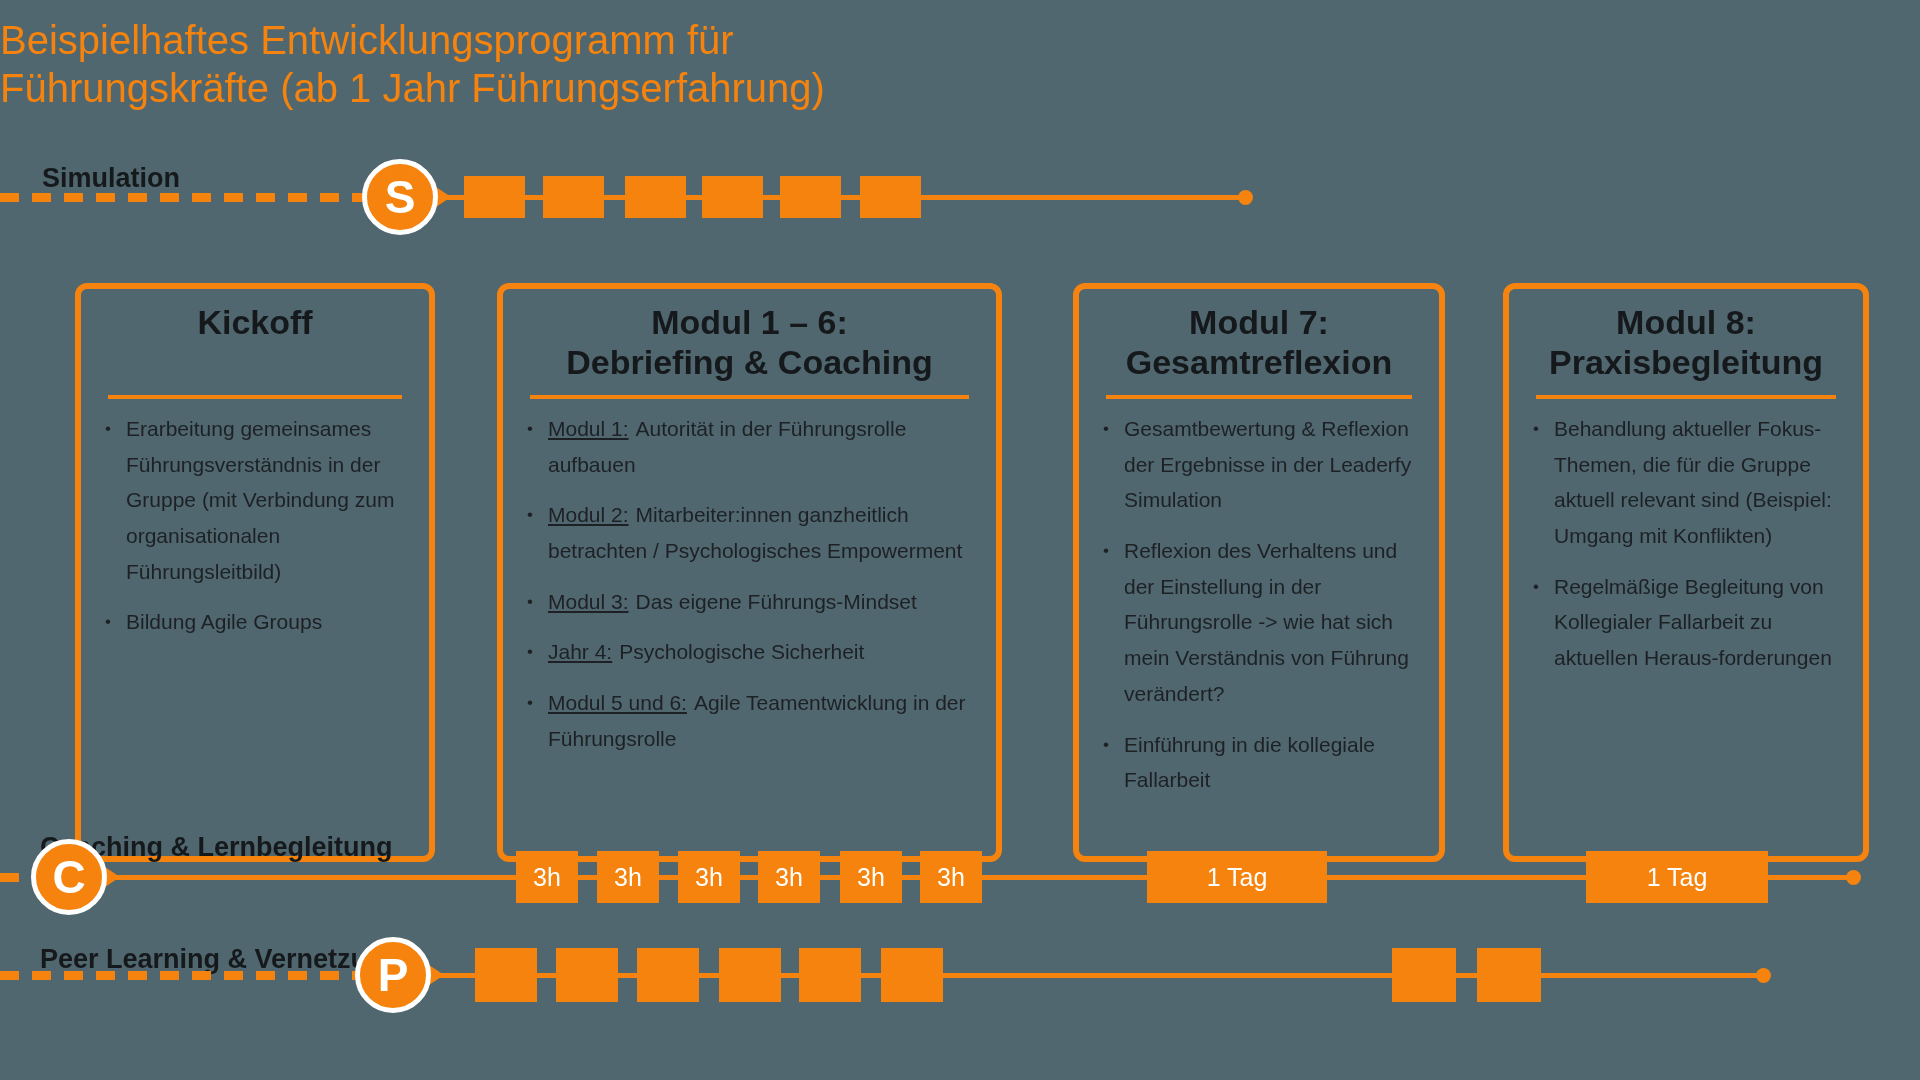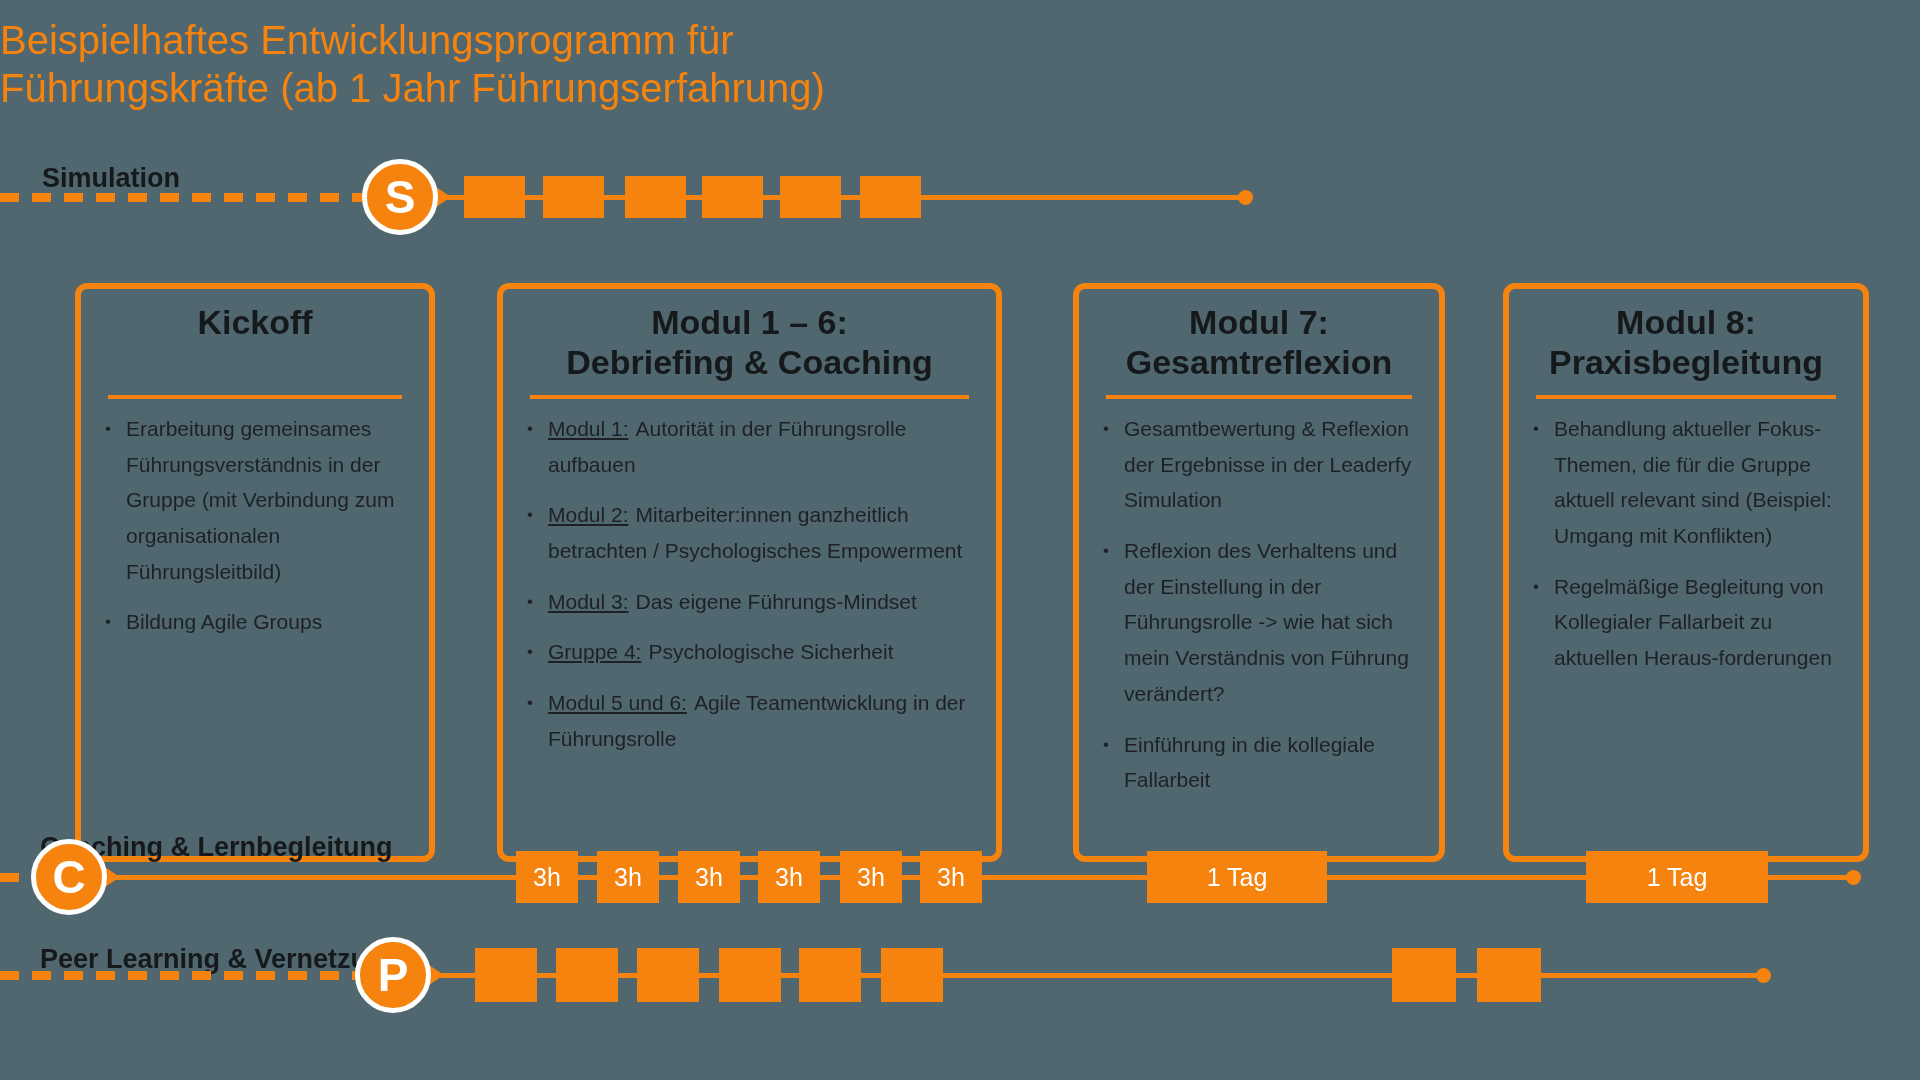--- a/index.html
+++ b/index.html
@@ -128,7 +128,7 @@
         <li><span class="bullet-prefix">Modul 1:</span><span>Autorität in der Führungsrolle aufbauen</span></li>
         <li><span class="bullet-prefix">Modul 2:</span><span>Mitarbeiter:innen ganzheitlich betrachten / Psychologisches Empowerment</span></li>
         <li><span class="bullet-prefix">Modul 3:</span><span>Das eigene Führungs-Mindset</span></li>
-        <li><span class="bullet-prefix">Gruppe 4:</span><span>Psychologische Sicherheit</span></li>
+        <li><span class="bullet-prefix">Jahr 4:</span><span>Psychologische Sicherheit</span></li>
         <li><span class="bullet-prefix">Modul 5 und 6:</span><span>Agile Teamentwicklung in der Führungsrolle</span></li>
       </ul>
     </div>

